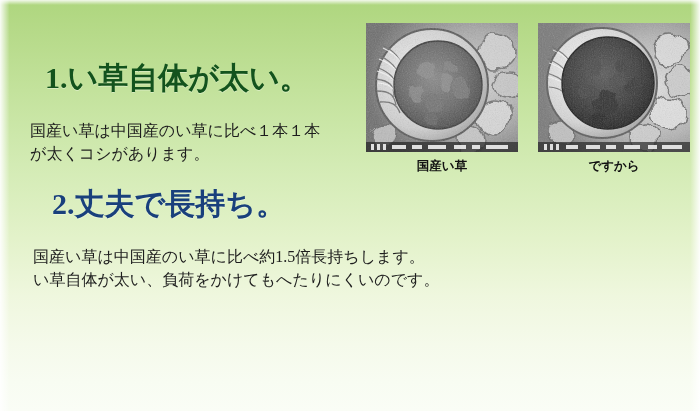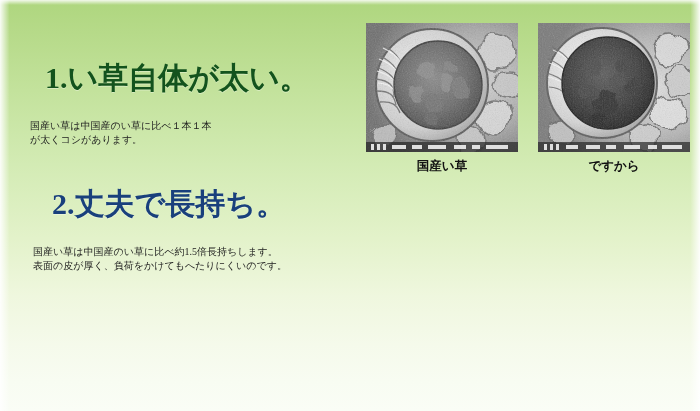--- a/index.html
+++ b/index.html
@@ -65,7 +65,7 @@
   }
   .sec-body {
     margin: 0;
-    font-size: 10px;
+    font-size: 16px;
     line-height: 1.45;
     color: #1d1d1d;
     white-space: pre-line;

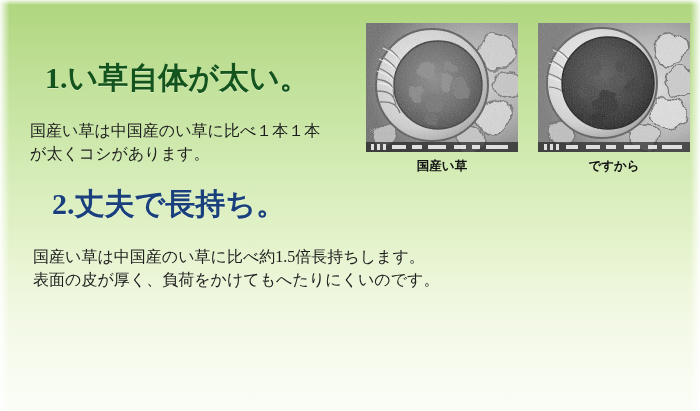--- a/index.html
+++ b/index.html
@@ -145,7 +145,7 @@
   <div class="section" id="section-2">
     <h2 class="sec-heading">2.丈夫で長持ち。</h2>
     <p class="sec-body">国産い草は中国産のい草に比べ約1.5倍長持ちします。
-表面の皮が厚く、負荷をかけてもへたりにくいのです。</p>
+い草自体が太い、負荷をかけてもへたりにくいのです。</p>
   </div>
 
 

